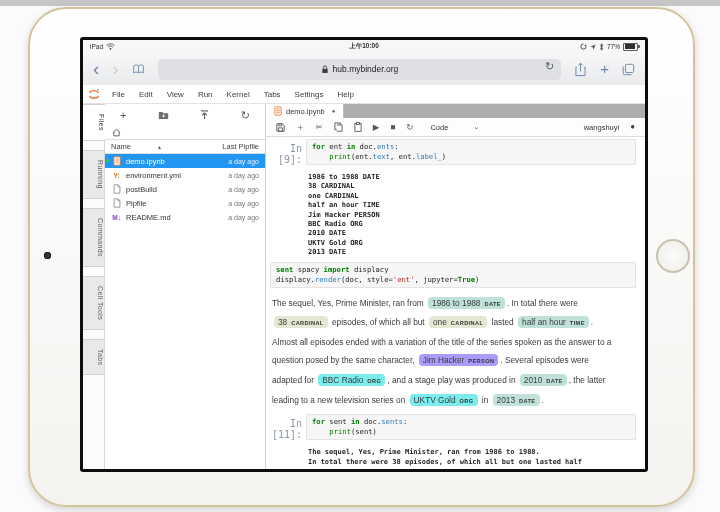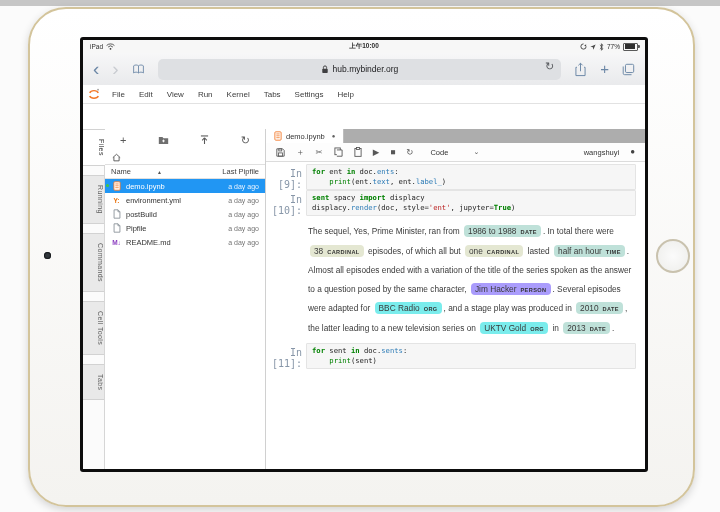--- a/index.html
+++ b/index.html
@@ -39,7 +39,7 @@
   .saf-plus{font-size:15px;color:#6b87a6;line-height:10px;}
 
   
-  #jlab{position:absolute;top:45px;bottom:0;left:0;right:0;display:flex;flex-direction:column;background:#fff;gap:25px;}
+  #jlab{position:absolute;top:45px;bottom:0;left:0;right:0;display:flex;flex-direction:column;background:#fff;}
   #menubar{height:18px;display:flex;align-items:center;border-bottom:1px solid #e2e2e2;
     padding-left:5px;font-size:8px;color:#3c3c3c;flex-shrink:0;}
   #menubar .logo{margin-right:5px;display:flex;}

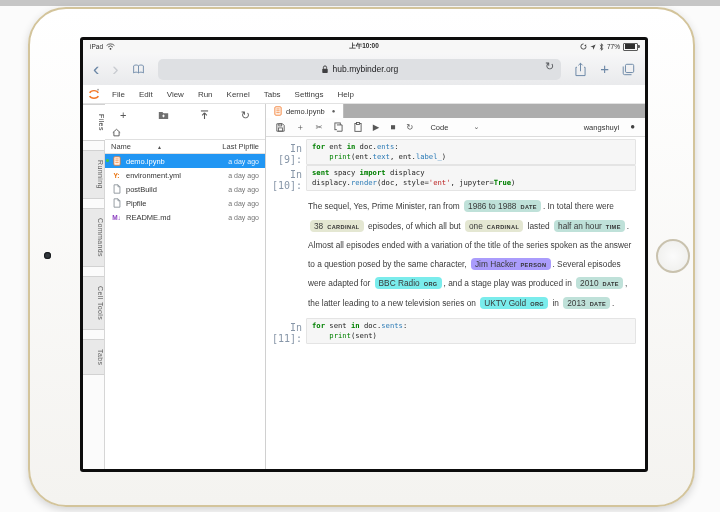--- a/index.html
+++ b/index.html
@@ -345,6 +345,15 @@
                   <div class="cellbody">
                     <pre class="code"><span class="tk-kw" style="color: rgb(0, 128, 0);">for</span><span class="tk-pl" style="color: rgb(33, 33, 33);"> ent </span><span class="tk-kw" style="color: rgb(0, 128, 0);">in</span><span class="tk-pl" style="color: rgb(33, 33, 33);"> doc.</span><span class="tk-pr" style="color: rgb(44, 123, 182);">ents</span><span class="tk-pl" style="color: rgb(33, 33, 33);">:</span>
 <span class="tk-pl" style="color: rgb(33, 33, 33);">    </span><span class="tk-bu" style="color: rgb(0, 128, 0);">print</span><span class="tk-pl" style="color: rgb(33, 33, 33);">(ent.</span><span class="tk-pr" style="color: rgb(44, 123, 182);">text</span><span class="tk-pl" style="color: rgb(33, 33, 33);">, ent.</span><span class="tk-pr" style="color: rgb(44, 123, 182);">label_</span><span class="tk-pl" style="color: rgb(33, 33, 33);">)</span></pre>
+                    <pre class="out">1986 to 1988 DATE
+38 CARDINAL
+one CARDINAL
+half an hour TIME
+Jim Hacker PERSON
+BBC Radio ORG
+2010 DATE
+UKTV Gold ORG
+2013 DATE</pre>
                   </div>
                 </div>
                 <div class="cell cell-1">

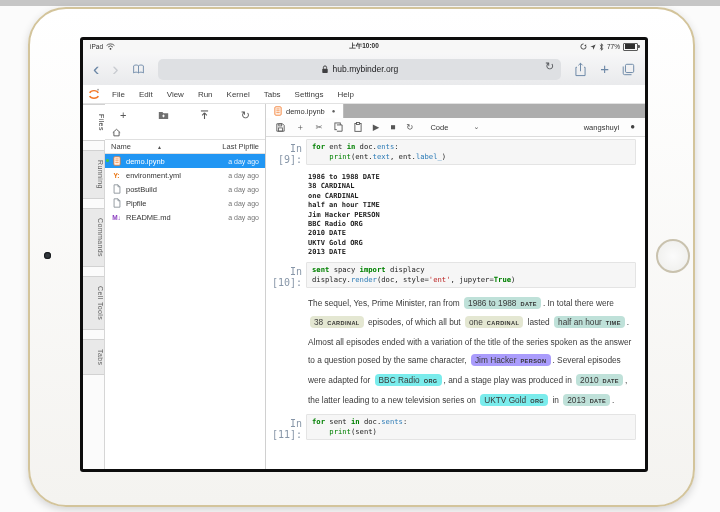--- a/index.html
+++ b/index.html
@@ -357,7 +357,6 @@
                   </div>
                 </div>
                 <div class="cell cell-1">
-                  <div class="prompt">In [10]:</div>
                   <div class="cellbody">
                     <pre class="code"><span class="tk-kw" style="color: rgb(0, 128, 0);">sent</span><span class="tk-pl" style="color: rgb(33, 33, 33);"> spacy </span><span class="tk-kw" style="color: rgb(0, 128, 0);">import</span><span class="tk-pl" style="color: rgb(33, 33, 33);"> displacy</span>
 <span class="tk-pl" style="color: rgb(33, 33, 33);">displacy.</span><span class="tk-pr" style="color: rgb(44, 123, 182);">render</span><span class="tk-pl" style="color: rgb(33, 33, 33);">(doc, style=</span><span class="tk-st" style="color: rgb(186, 33, 33);">'ent'</span><span class="tk-pl" style="color: rgb(33, 33, 33);">, jupyter=</span><span class="tk-kw" style="color: rgb(0, 128, 0);">True</span><span class="tk-pl" style="color: rgb(33, 33, 33);">)</span></pre>

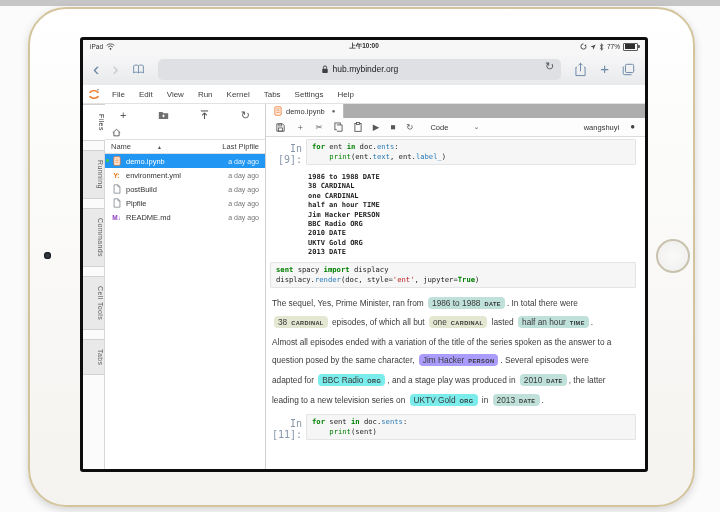--- a/index.html
+++ b/index.html
@@ -368,6 +368,8 @@
                   <div class="cellbody">
                     <pre class="code"><span class="tk-kw" style="color: rgb(0, 128, 0);">for</span><span class="tk-pl" style="color: rgb(33, 33, 33);"> sent </span><span class="tk-kw" style="color: rgb(0, 128, 0);">in</span><span class="tk-pl" style="color: rgb(33, 33, 33);"> doc.</span><span class="tk-pr" style="color: rgb(44, 123, 182);">sents</span><span class="tk-pl" style="color: rgb(33, 33, 33);">:</span>
 <span class="tk-pl" style="color: rgb(33, 33, 33);">    </span><span class="tk-bu" style="color: rgb(0, 128, 0);">print</span><span class="tk-pl" style="color: rgb(33, 33, 33);">(sent)</span></pre>
+                    <pre class="out">The sequel, Yes, Prime Minister, ran from 1986 to 1988.
+In total there were 38 episodes, of which all but one lasted half</pre>
                   </div>
                 </div>
               </div>

